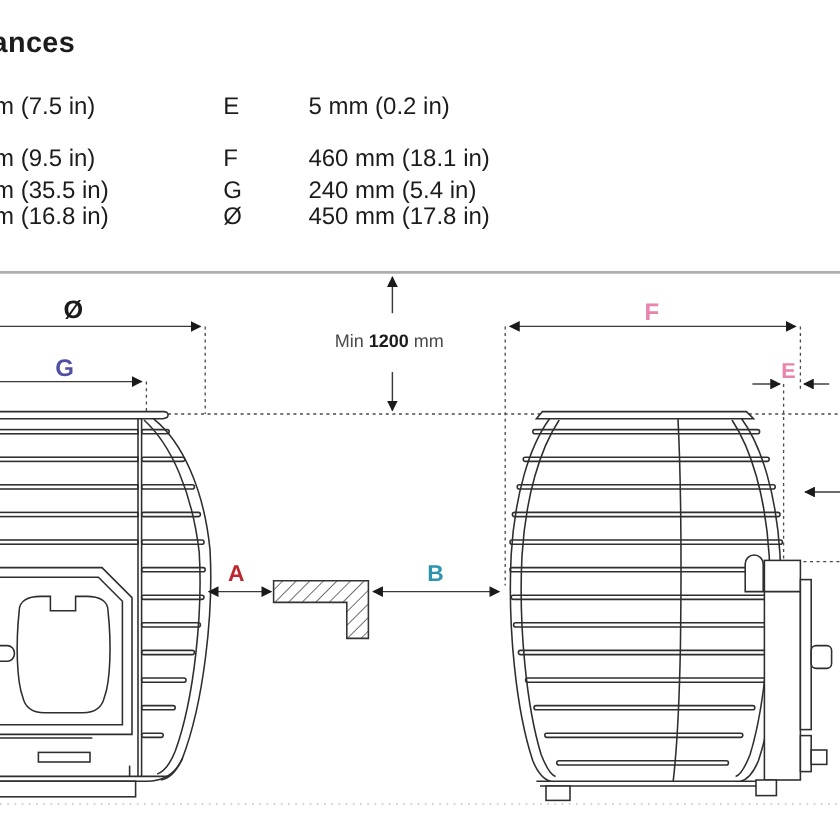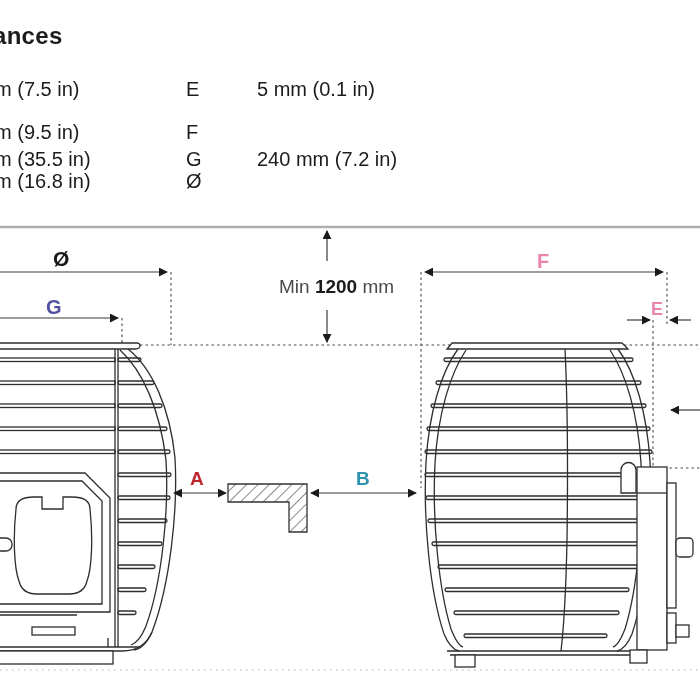--- a/index.html
+++ b/index.html
@@ -37,7 +37,7 @@
 <div class="abs dim-row" style="top:78px">
   <span class="frag">m (7.5 in)</span>
   <span class="letter">E</span>
-  <span class="value">5 mm (0.1 in)</span>
+  <span class="value">5 mm (0.2 in)</span>
 </div>
 <div class="abs dim-row" style="top:121px">
   <span class="frag">m (9.5 in)</span>

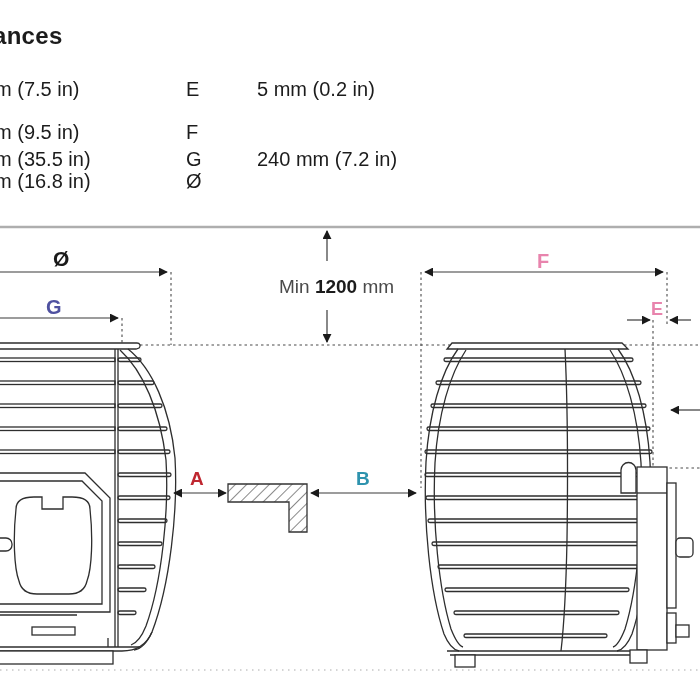--- a/index.html
+++ b/index.html
@@ -42,6 +42,7 @@
 <div class="abs dim-row" style="top:121px">
   <span class="frag">m (9.5 in)</span>
   <span class="letter">F</span>
+  <span class="value">460 mm (18.1 in)</span>
 </div>
 <div class="abs dim-row" style="top:148px">
   <span class="frag">m (35.5 in)</span>

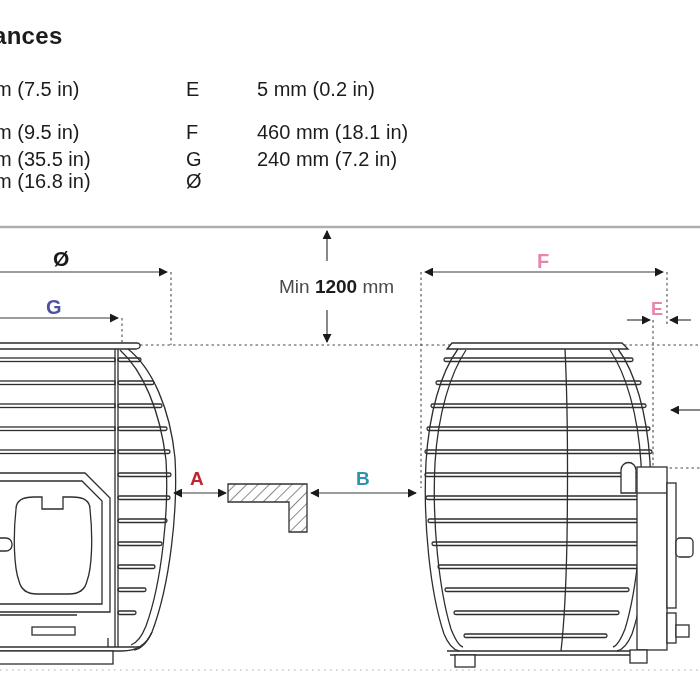--- a/index.html
+++ b/index.html
@@ -47,7 +47,7 @@
 <div class="abs dim-row" style="top:148px">
   <span class="frag">m (35.5 in)</span>
   <span class="letter">G</span>
-  <span class="value">240 mm (7.2 in)</span>
+  <span class="value">240 mm (5.4 in)</span>
 </div>
 <div class="abs dim-row" style="top:170px">
   <span class="frag">m (16.8 in)</span>

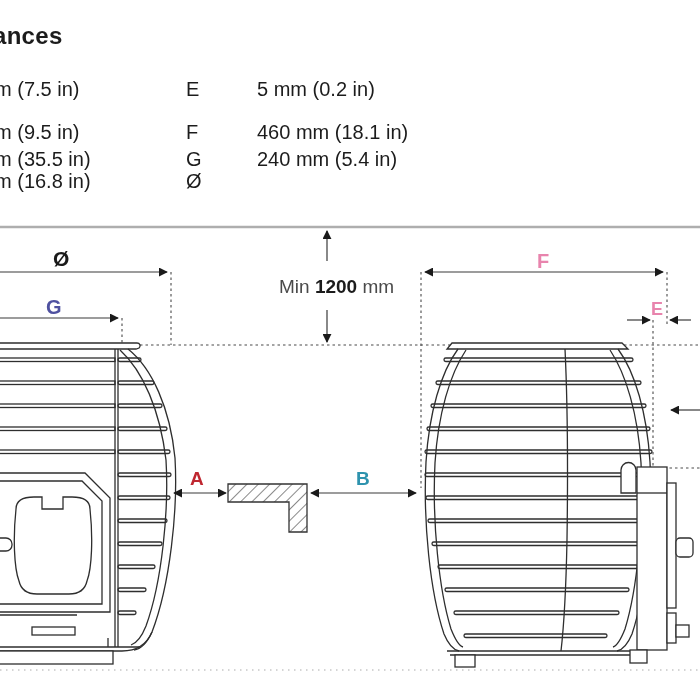--- a/index.html
+++ b/index.html
@@ -52,6 +52,7 @@
 <div class="abs dim-row" style="top:170px">
   <span class="frag">m (16.8 in)</span>
   <span class="letter">Ø</span>
+  <span class="value">450 mm (17.8 in)</span>
 </div>
 
 <svg width="700" height="490" viewBox="0 0 700 490">

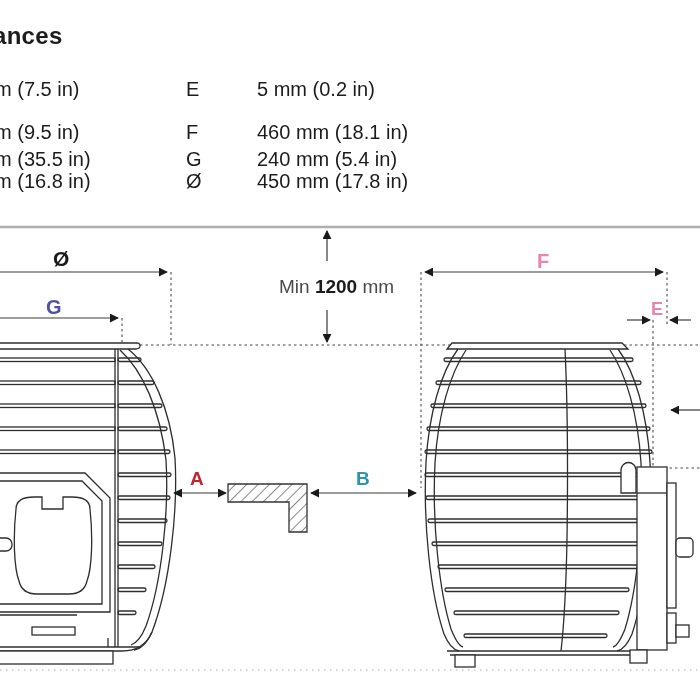--- a/index.html
+++ b/index.html
@@ -24,7 +24,7 @@
     position:absolute;font-size:20px;font-weight:700;white-space:nowrap;
   }
   .min-text{
-    left:279px;top:276px;font-size:19px;white-space:nowrap;color:#4a4a4a;
+    left:279px;top:276px;font-size:15px;white-space:nowrap;color:#4a4a4a;
   }
   .min-text .val{font-weight:700;color:#1b1b1b;}
   svg{position:absolute;left:0;top:210px;}

